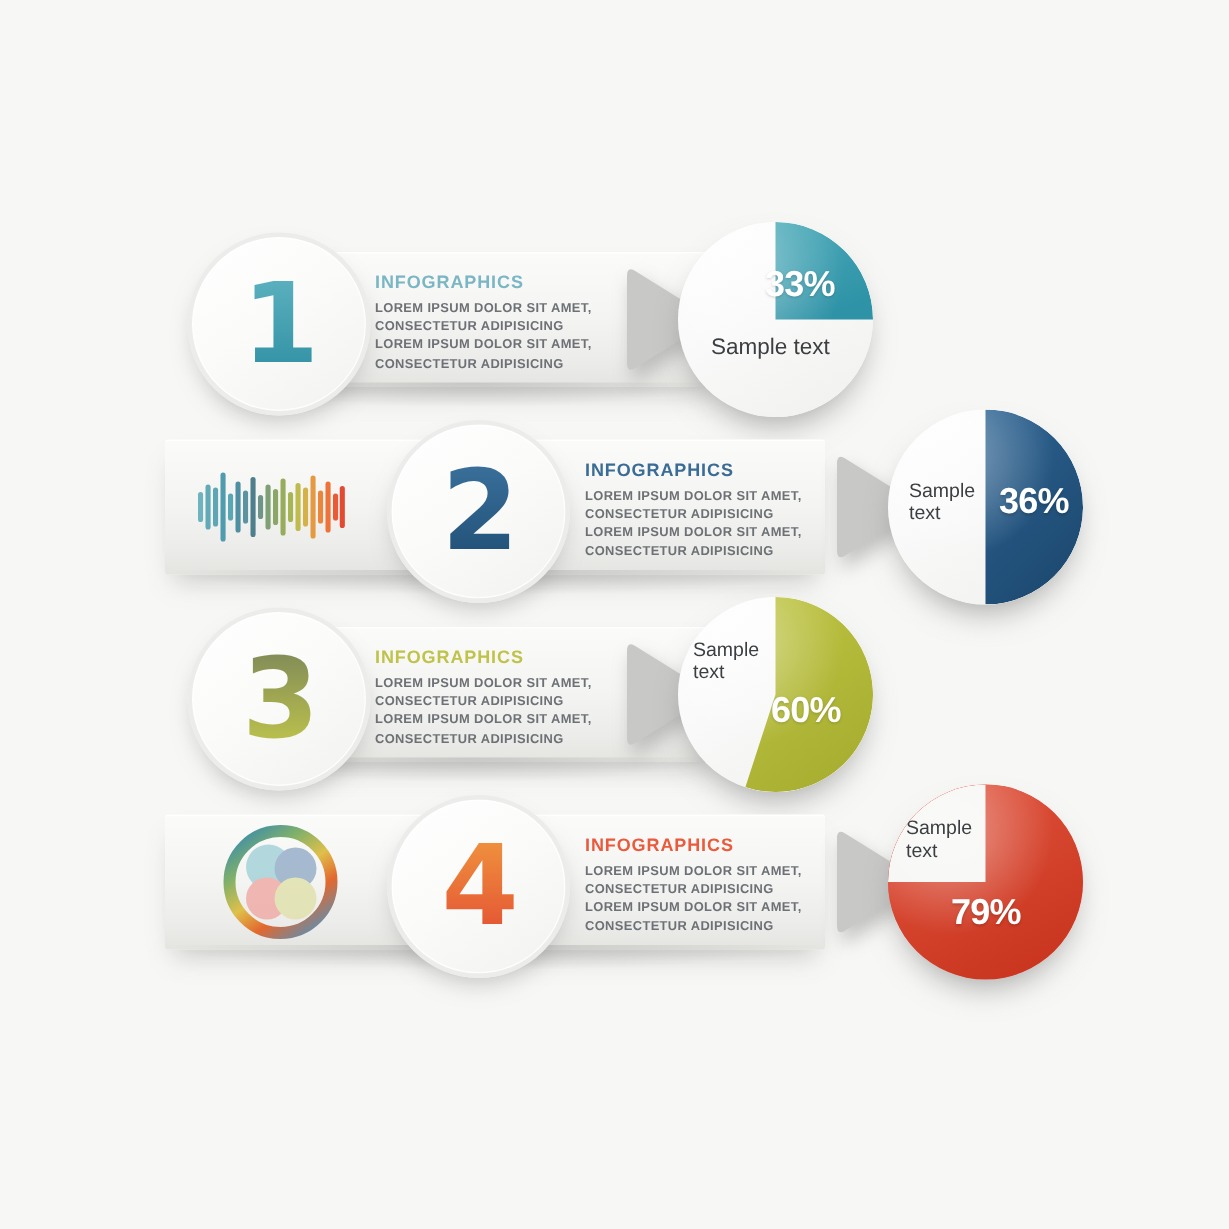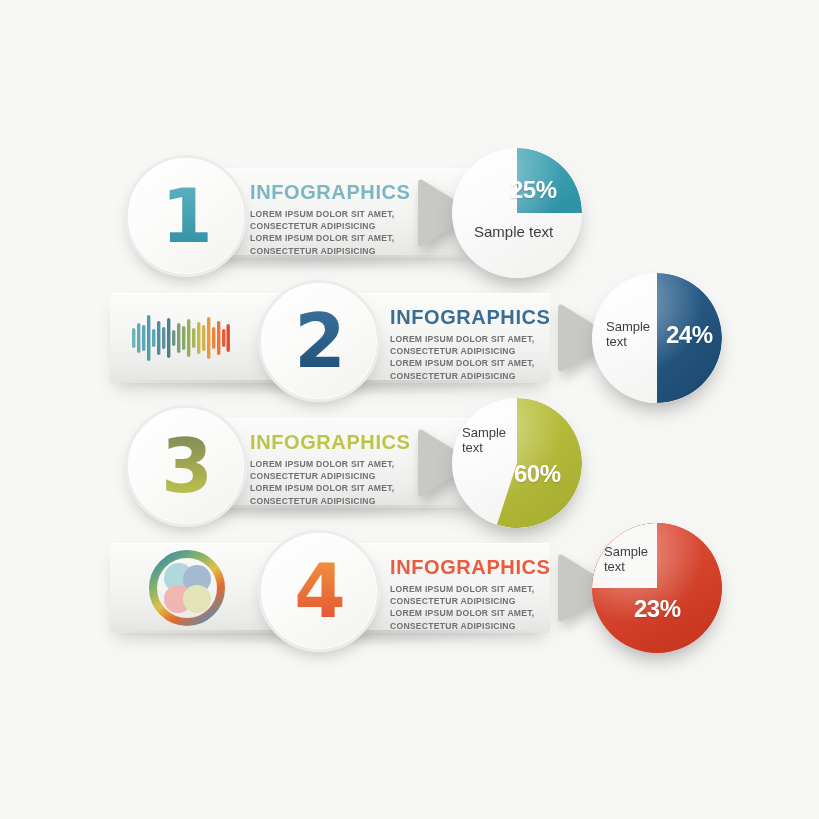--- a/index.html
+++ b/index.html
@@ -60,7 +60,7 @@
   
   .txt{position:absolute;top:33px;}
   .txt .head{
-    font-size:20px;font-weight:bold;letter-spacing:.6px;
+    font-size:12px;font-weight:bold;letter-spacing:.6px;
     font-family:"Liberation Sans", sans-serif;
     margin:0 0 4px 0;
   }

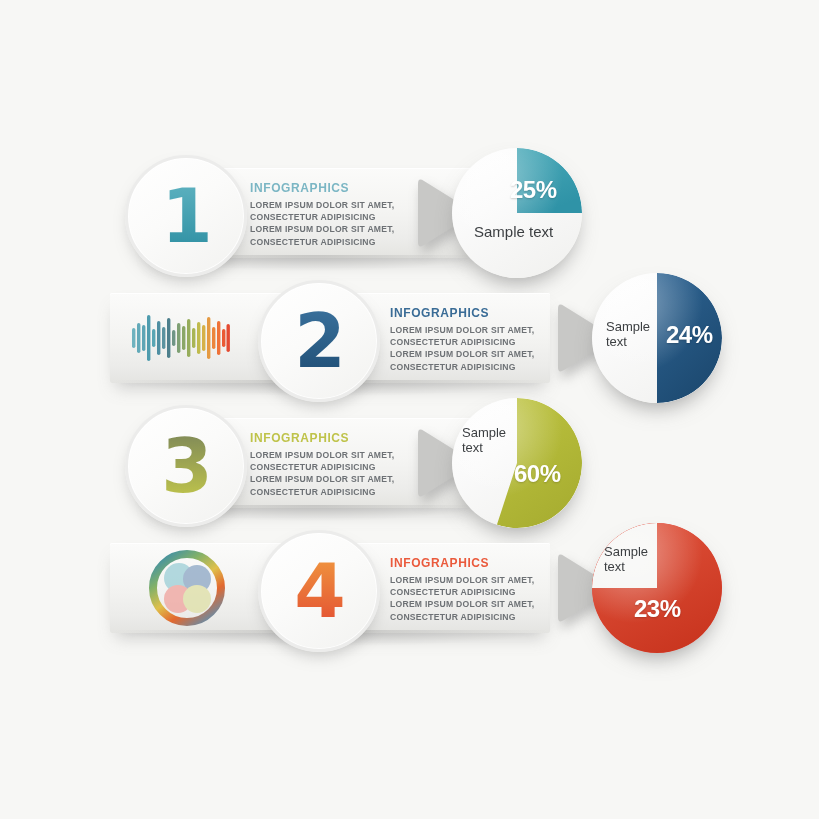--- a/index.html
+++ b/index.html
@@ -170,7 +170,7 @@
           <path d="M65 65 L65 0 A65 65 0 0 1 130 65 Z" fill="url(#g1)"></path>
         </svg>
         <div class="gloss"></div>
-        <span class="pct pct1">25%</span>
+        <span class="pct pct1">33%</span>
         <span class="sample smp1">Sample text</span>
       </div>
     </div>

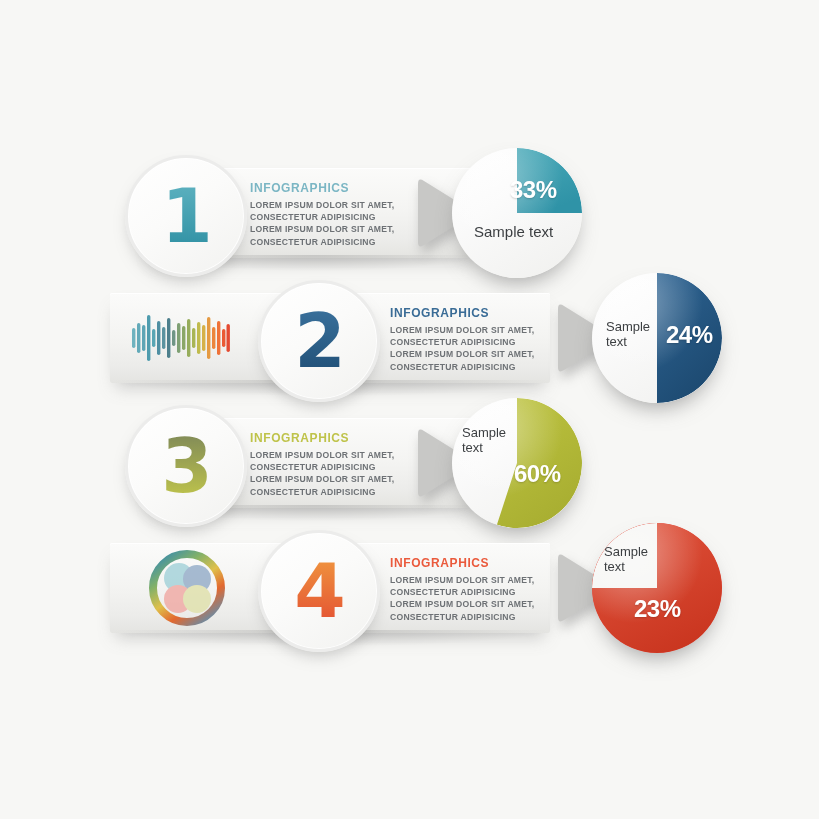--- a/index.html
+++ b/index.html
@@ -237,7 +237,7 @@
           <path d="M65 65 L65 0 A65 65 0 0 1 65 130 Z" fill="url(#g2)"></path>
         </svg>
         <div class="gloss"></div>
-        <span class="pct pct2">24%</span>
+        <span class="pct pct2">36%</span>
         <span class="sample small smp2" style="white-space:pre-line">Sample
 text</span>
       </div>

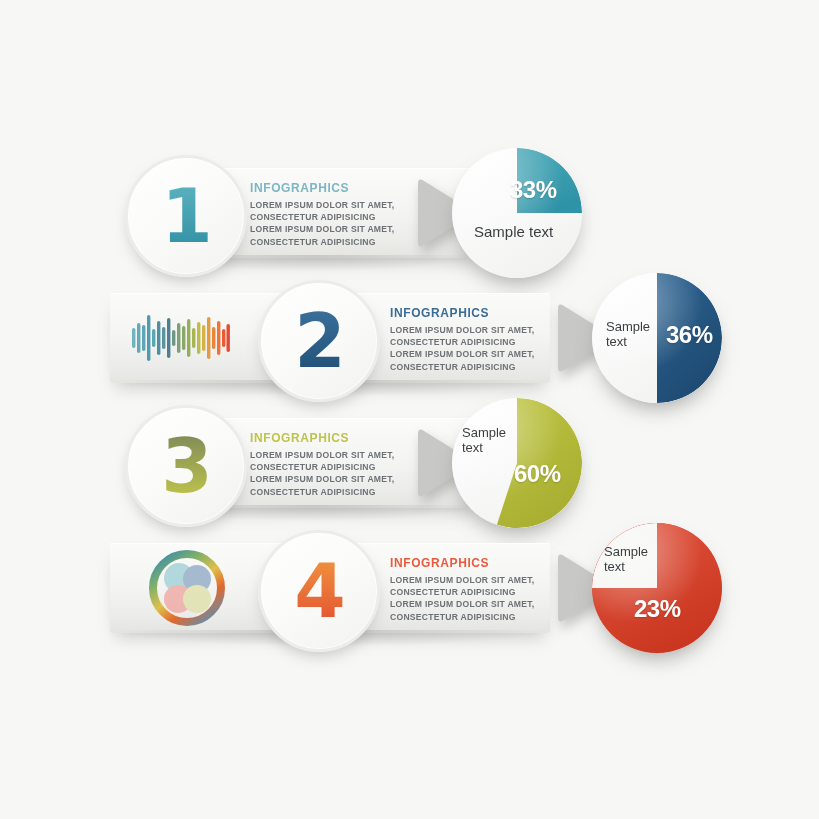--- a/index.html
+++ b/index.html
@@ -342,7 +342,7 @@
           <path d="M65 65 L0 65 A65 65 0 0 1 65 0 Z" fill="#f6f6f4"></path>
         </svg>
         <div class="gloss"></div>
-        <span class="pct pct4">23%</span>
+        <span class="pct pct4">79%</span>
         <span class="sample small smp4" style="white-space:pre-line">Sample
 text</span>
       </div>

